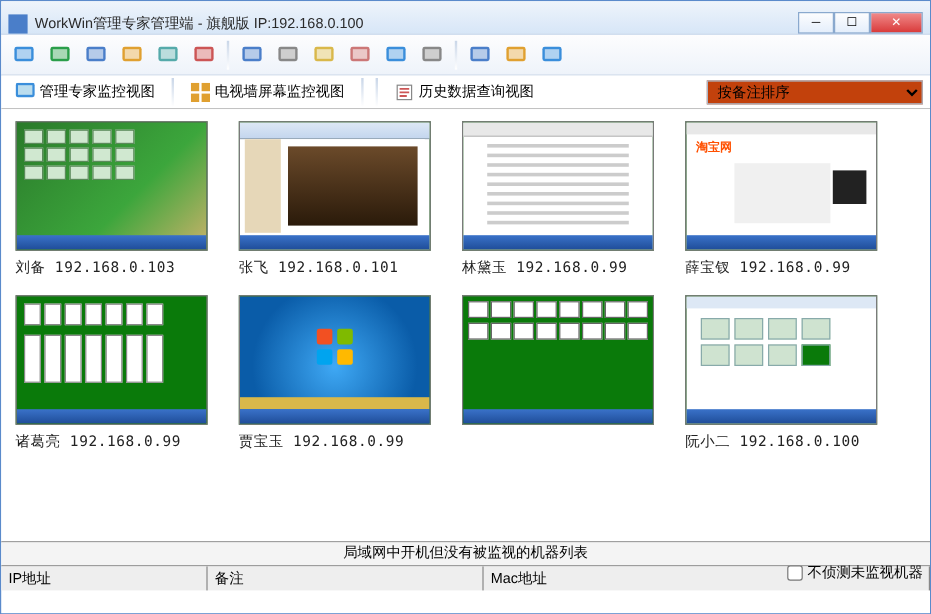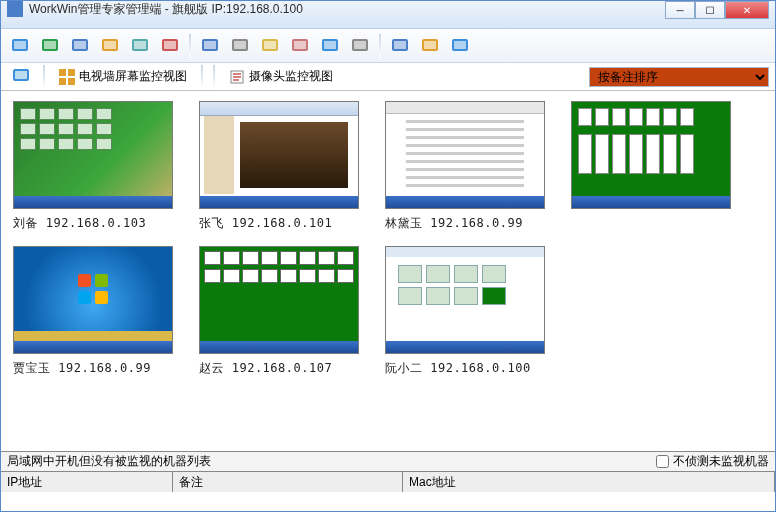--- a/index.html
+++ b/index.html
@@ -4,7 +4,7 @@
 <style>
 * { box-sizing: border-box; margin: 0; padding: 0; }
 body { font-family: "Microsoft YaHei", SimSun, sans-serif; font-size: 12px; background: #fff; width: 776px; height: 512px; overflow: hidden; border: 1px solid #5a8acb; }
-.titlebar { height: 28px; background: linear-gradient(#eef4fb, #d7e6f7); display: flex; align-items: flex-start; padding: 0 6px; border-bottom: 1px solid #b8cde6; }
+.titlebar { height: 28px; background: linear-gradient(#eef4fb, #d7e6f7); display: flex; align-items: flex-end; padding: 0 6px; border-bottom: 1px solid #b8cde6; }
 .titlebar-icon { width: 16px; height: 16px; background: #4a7ec9; margin-right: 6px; }
 .titlebar-text { flex: 1; color: #2a2a2a; font-size: 12px; }
 .win-buttons { display: flex; gap: 0; }

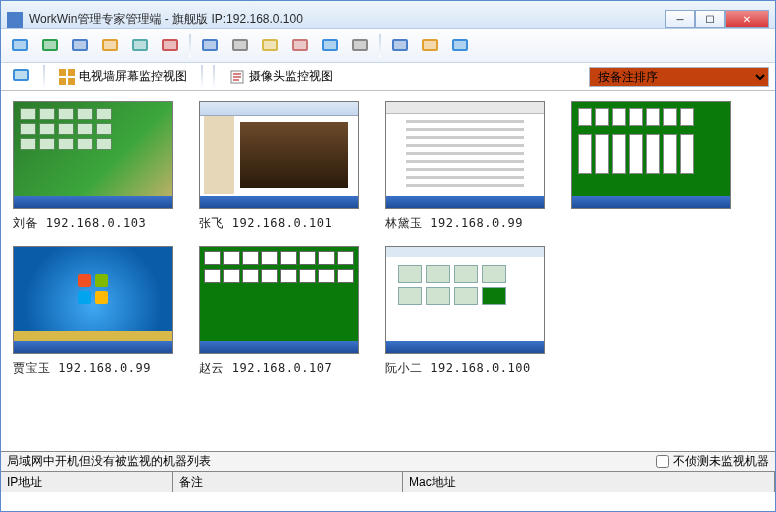--- a/index.html
+++ b/index.html
@@ -184,6 +184,7 @@
         <rect width="16" height="12" rx="2" fill="#3a8edb"></rect>
         <rect x="2" y="2" width="12" height="8" fill="#bde"></rect>
       </svg>
+    <span>管理专家监控视图</span>
   </div>
   <span class="tb-sep"></span>
   <div class="tab">

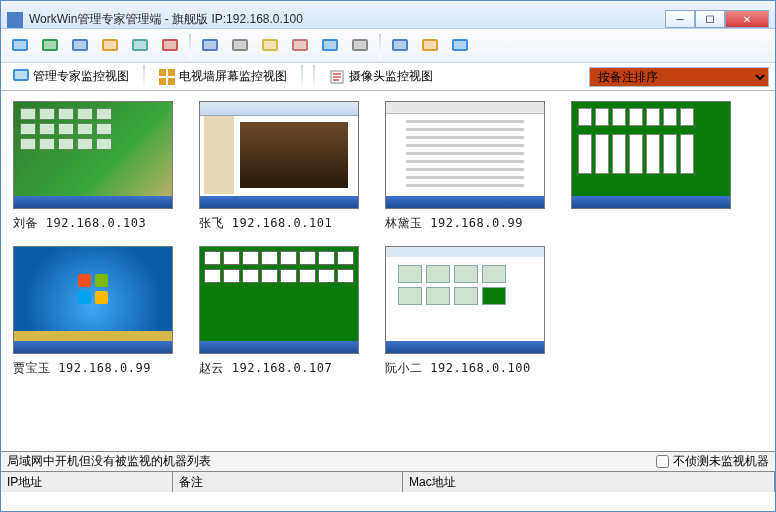--- a/index.html
+++ b/index.html
@@ -203,7 +203,7 @@
         <rect x="2" y="2" width="12" height="12" fill="#fff" stroke="#888"></rect>
         <path d="M4 5h8M4 8h8M4 11h6" stroke="#c55" stroke-width="1.5"></path>
       </svg>
-    <span>摄像头监控视图</span>
+    <span>历史数据查询视图</span>
   </div>
   <select class="sort-select">
     <option>按备注排序</option>

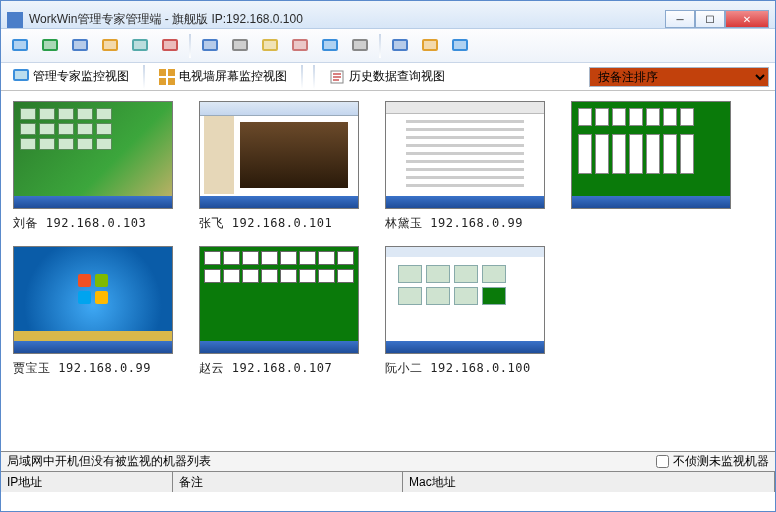--- a/index.html
+++ b/index.html
@@ -272,6 +272,18 @@
       </div>
       <div class="thumb">
         <div class="thumb-img">
+          <div class="t-taobao mini-desktop">
+            <div class="chrome"></div>
+            <div class="logo">淘宝网</div>
+            <div class="banner"></div>
+            <div class="qr"></div>
+          </div>
+          <div class="mini-taskbar"></div>
+        </div>
+        <div class="thumb-label">薛宝钗 192.168.0.99</div>
+      </div>
+      <div class="thumb">
+        <div class="thumb-img">
           <div class="t-solitaire mini-desktop">
             <div class="cards">
               <div></div>

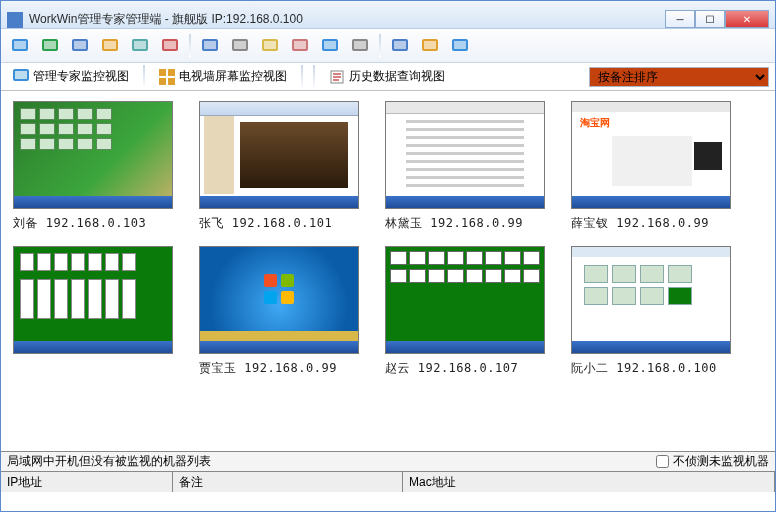--- a/index.html
+++ b/index.html
@@ -306,6 +306,7 @@
           </div>
           <div class="mini-taskbar"></div>
         </div>
+        <div class="thumb-label">诸葛亮 192.168.0.99</div>
       </div>
       <div class="thumb">
         <div class="thumb-img">

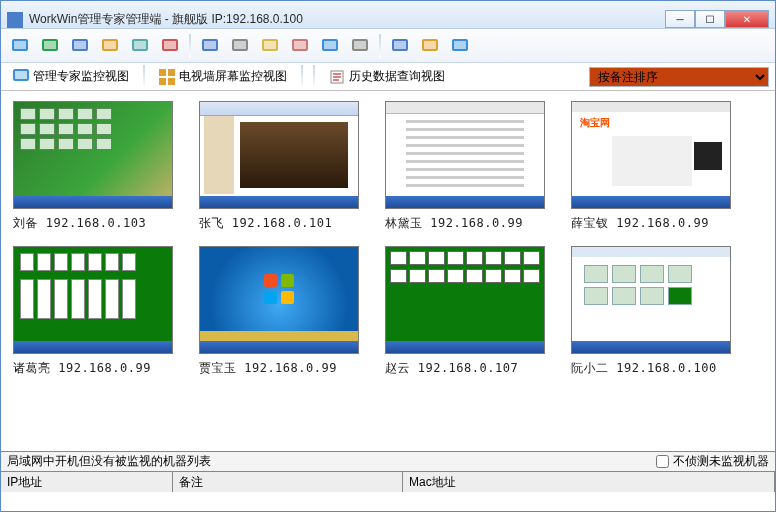--- a/index.html
+++ b/index.html
@@ -349,7 +349,6 @@
           </div>
           <div class="mini-taskbar"></div>
         </div>
-        <div class="thumb-label">赵云 192.168.0.107</div>
       </div>
       <div class="thumb">
         <div class="thumb-img">

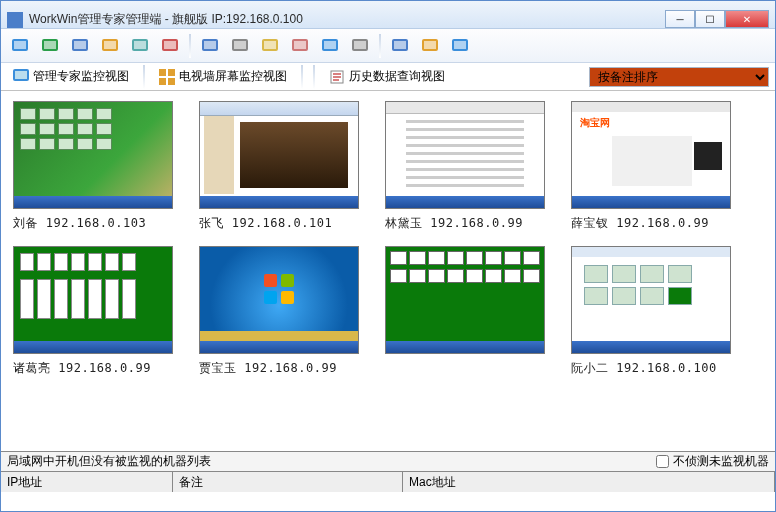--- a/index.html
+++ b/index.html
@@ -26,7 +26,7 @@
 .mini-taskbar { position: absolute; bottom: 0; left: 0; right: 0; height: 12px; background: linear-gradient(#3a72c9,#1f4d99); }
 .mini-desktop { position: absolute; inset: 0; }
 .footer { border-top: 1px solid #888; }
-.footer-bar { height: 20px; display: flex; align-items: center; padding: 0 6px; background: #f4f4f4; border-bottom: 1px solid #888; }
+.footer-bar { height: 20px; display: flex; align-items: center; padding: 0 6px; background: #f4f4f4; border-bottom: 1px solid #888; flex-direction: column; }
 .footer-bar .chk { margin-left: auto; display: flex; align-items: center; gap: 4px; }
 .footer-table { display: flex; height: 20px; background: #eee; }
 .footer-th { border-right: 1px solid #888; padding: 2px 6px; font-size: 12px; }

